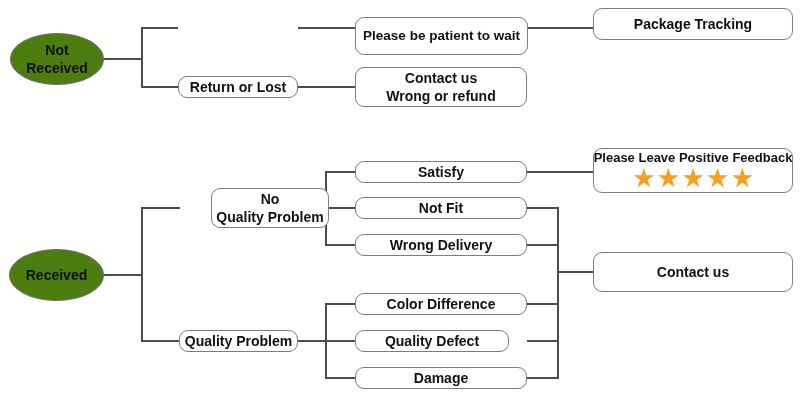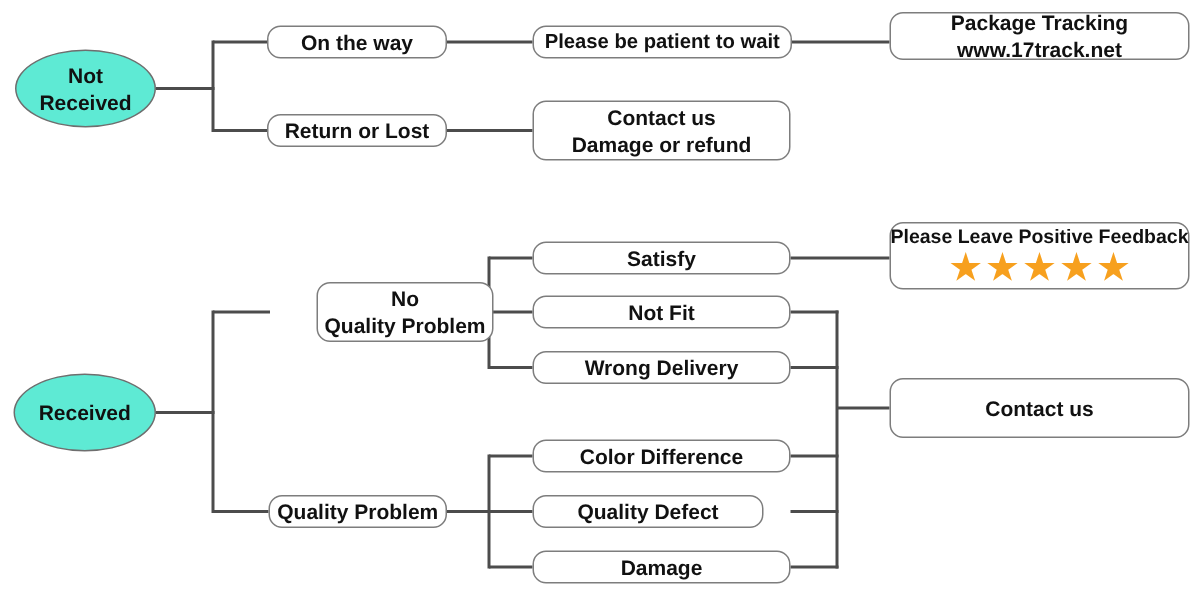--- a/index.html
+++ b/index.html
@@ -138,9 +138,6 @@
     <div>Received</div>
   </div>
 
-  <div class="node n-on-the-way">
-    <div>On the way</div>
-  </div>
 
   <div class="node n-be-patient">
     <div>Please be patient to wait</div>

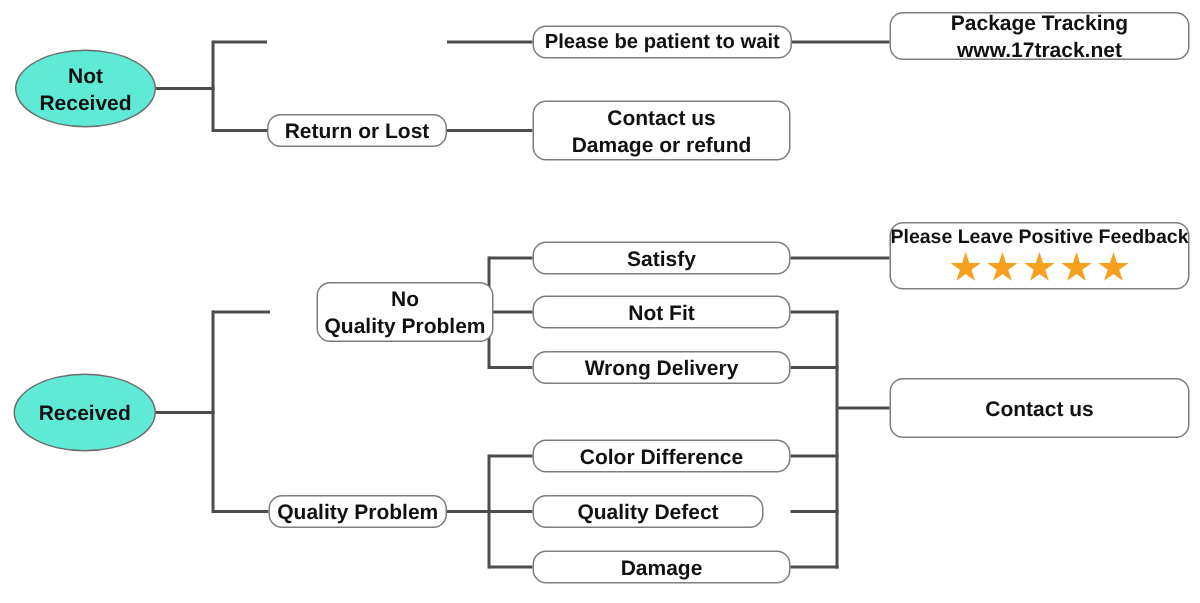--- a/index.html
+++ b/index.html
@@ -62,7 +62,7 @@
   
   .n-not-received   { left: 10px;  top: 33px;  width: 94px;  height: 52px; }
   .n-on-the-way     { left: 178px; top: 17px;  width: 120px; height: 22px; }
-  .n-be-patient     { left: 355px; top: 17px;  width: 173px; height: 22px; font-size: 13.5px; }
+  .n-be-patient     { left: 355px; top: 17px;  width: 173px; height: 38px; font-size: 13.5px; }
   .n-package        { left: 593px; top: 8px;   width: 200px; height: 32px; align-items: center; }
   .n-return-lost    { left: 178px; top: 76px;  width: 120px; height: 22px; text-align: center; }
   .n-contact-top    { left: 355px; top: 67px;  width: 172px; height: 40px; }

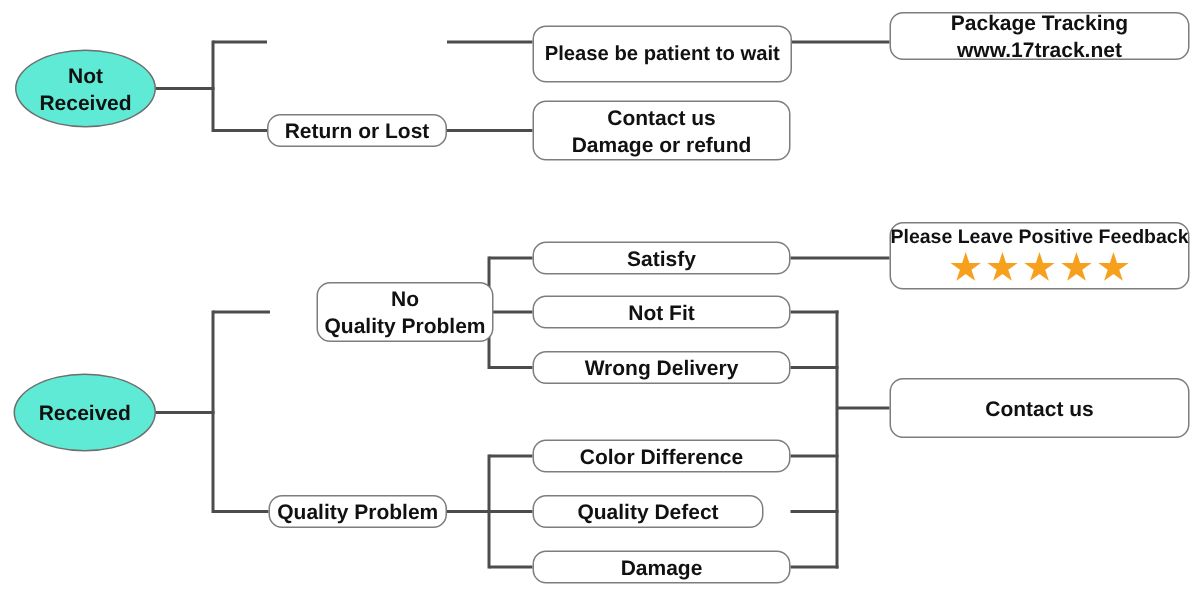--- a/index.html
+++ b/index.html
@@ -145,7 +145,6 @@
 
   <div class="node n-package">
     <div>Package Tracking</div>
-    <div>www.17track.net</div>
   </div>
 
   <div class="node n-return-lost">

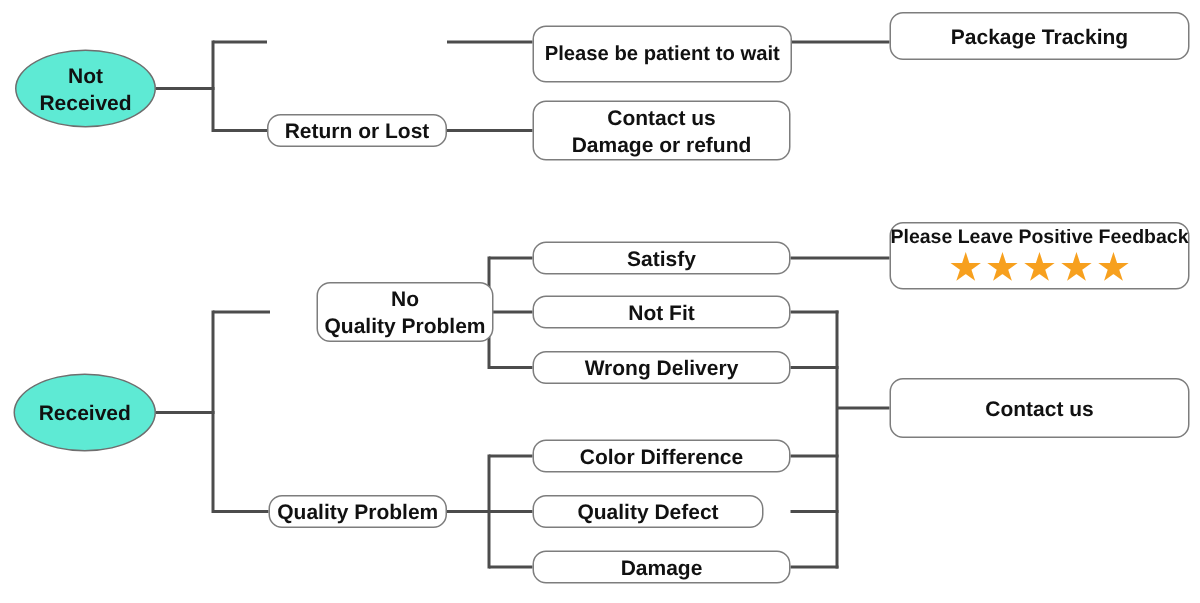--- a/index.html
+++ b/index.html
@@ -45,7 +45,7 @@
   }
   .ellipse {
     position: absolute;
-    background: #5eead4;
+    background: #4d7c0f;
     border: 1.4px solid #6E6E6E;
     border-radius: 50%;
     display: flex;

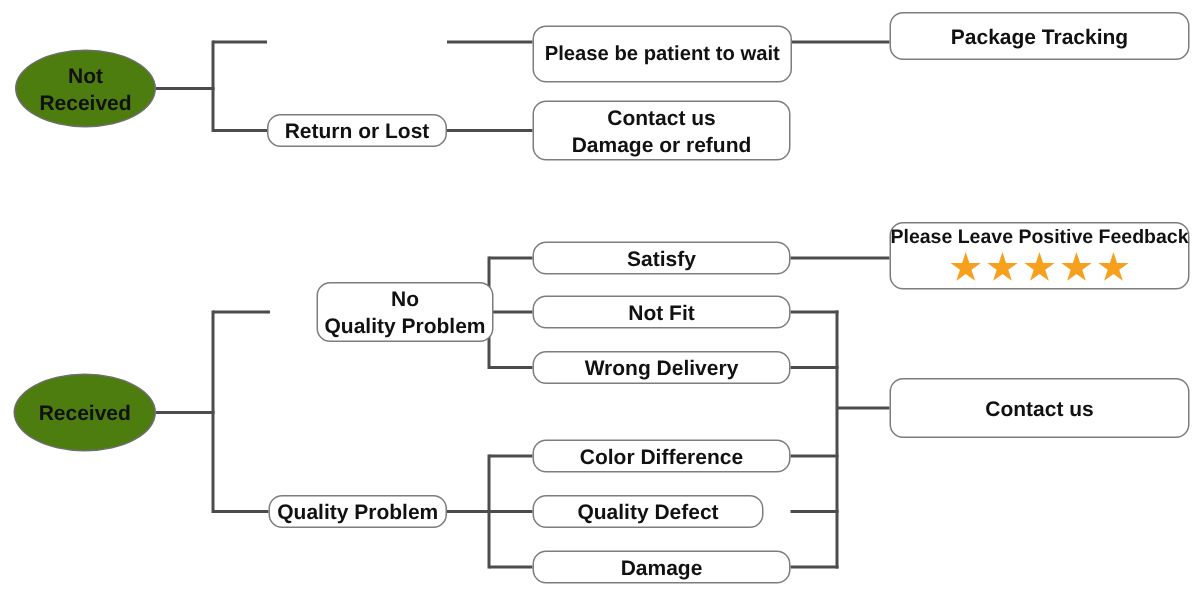--- a/index.html
+++ b/index.html
@@ -153,7 +153,7 @@
 
   <div class="node n-contact-top">
     <div>Contact us</div>
-    <div>Damage or refund</div>
+    <div>Wrong or refund</div>
   </div>
 
   <div class="ellipse n-received">

